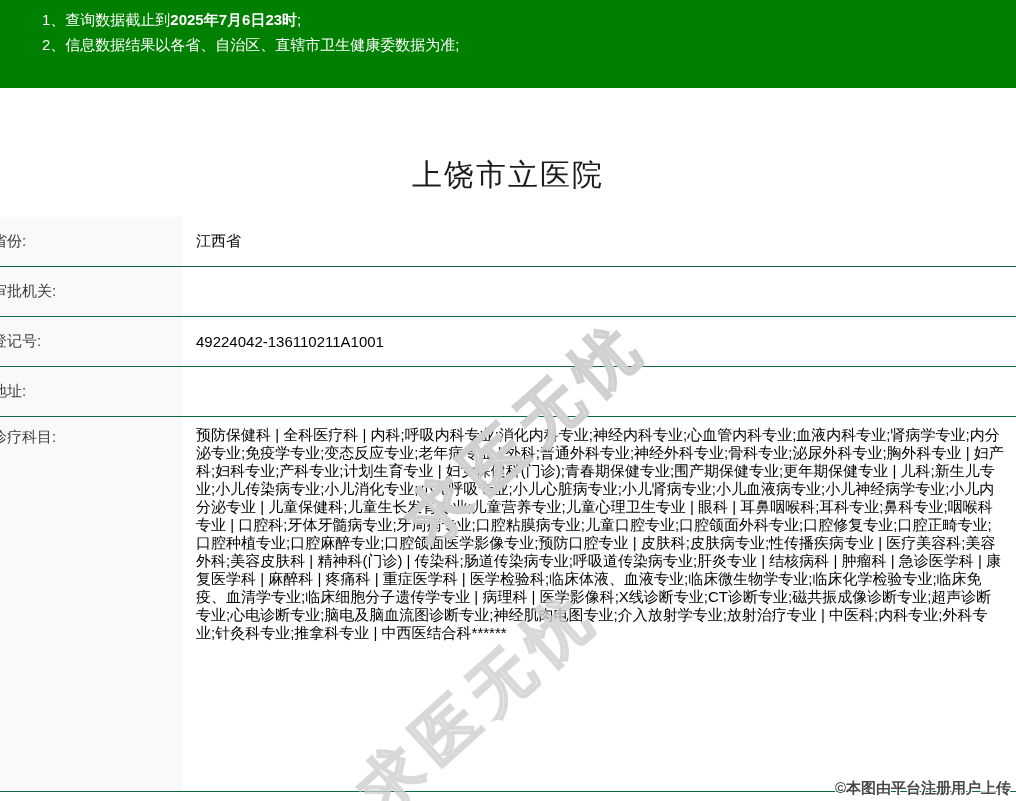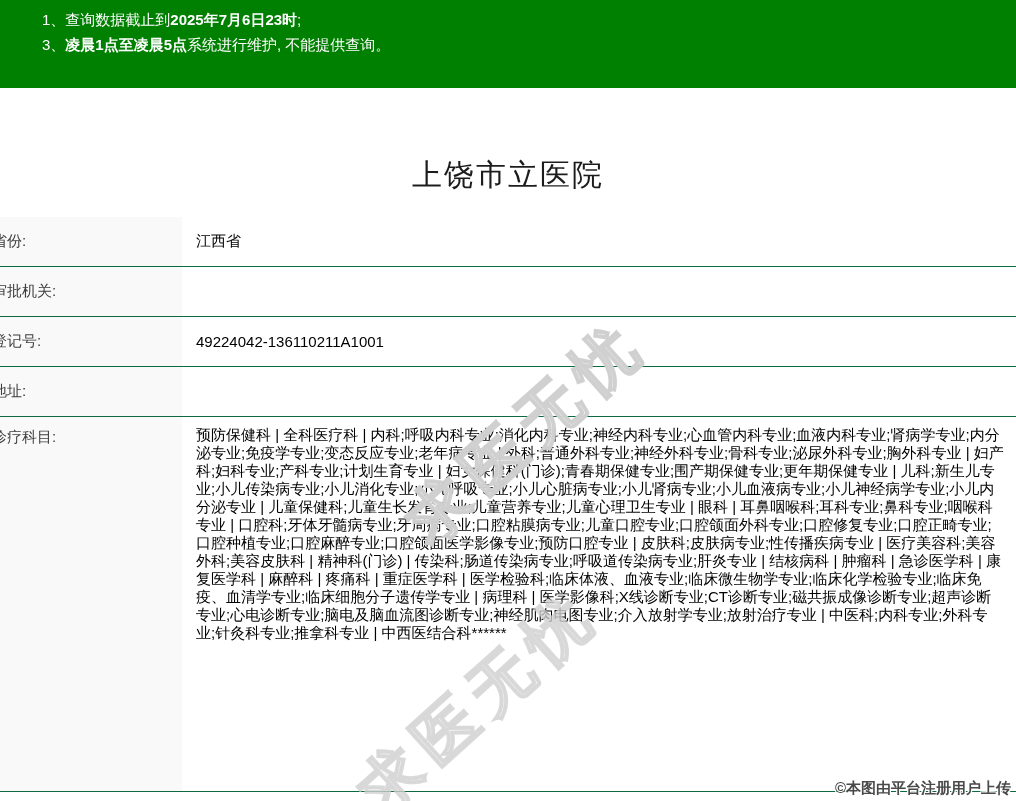--- a/index.html
+++ b/index.html
@@ -55,6 +55,7 @@
 
   <div class="notice">
     <div class="line"><span>1、</span><span>查询数据截止到</span><b>2025年7月6日23时</b><span>;</span></div>
+    <div class="line"><span>2、</span><span>信息数据结果以各省、自治区、直辖市卫生健康委数据为准;</span><b></b><span></span></div>
     <div class="line"><span>3、</span><span></span><b>凌晨1点至凌晨5点</b><span>系统进行维护, 不能提供查询。</span></div>
   </div>
 

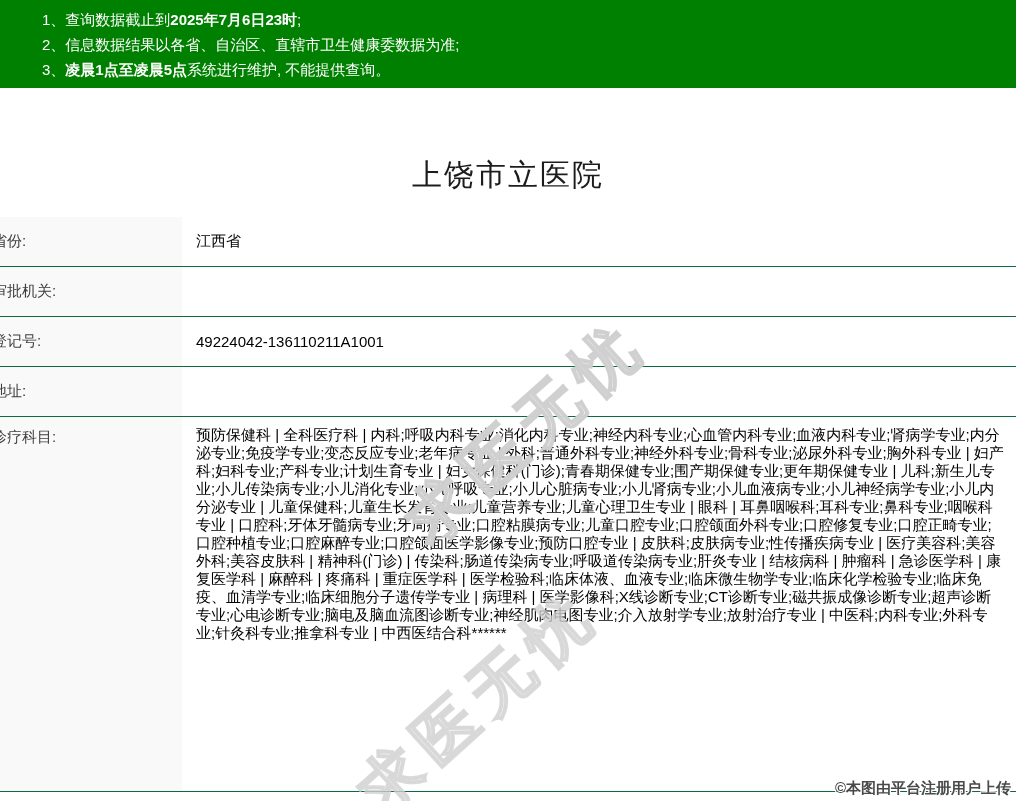--- a/index.html
+++ b/index.html
@@ -56,7 +56,6 @@
   <div class="notice">
     <div class="line"><span>1、</span><span>查询数据截止到</span><b>2025年7月6日23时</b><span>;</span></div>
     <div class="line"><span>2、</span><span>信息数据结果以各省、自治区、直辖市卫生健康委数据为准;</span><b></b><span></span></div>
-    <div class="line"><span>3、</span><span></span><b>凌晨1点至凌晨5点</b><span>系统进行维护, 不能提供查询。</span></div>
   </div>
 
   <div class="title-wrap">

